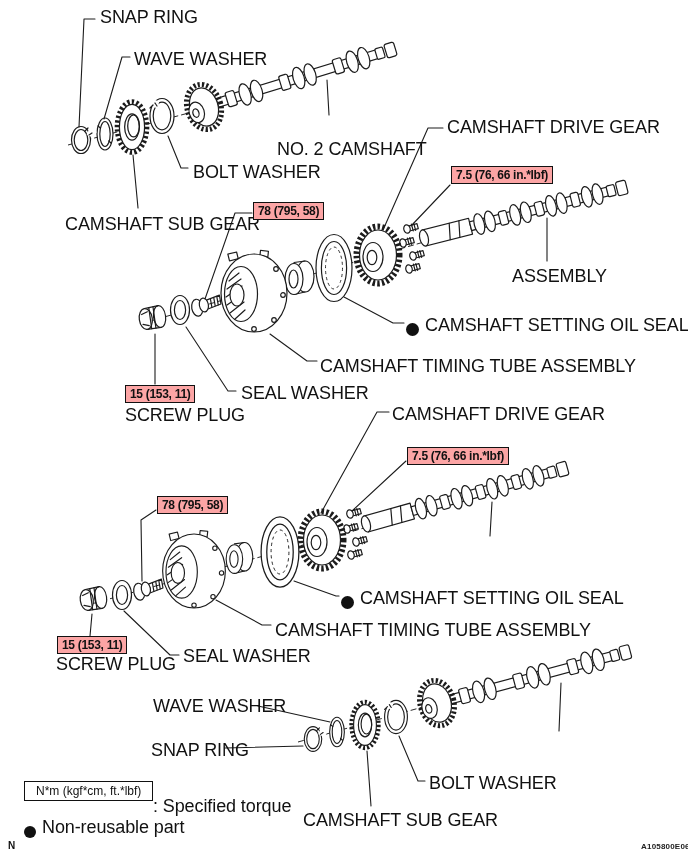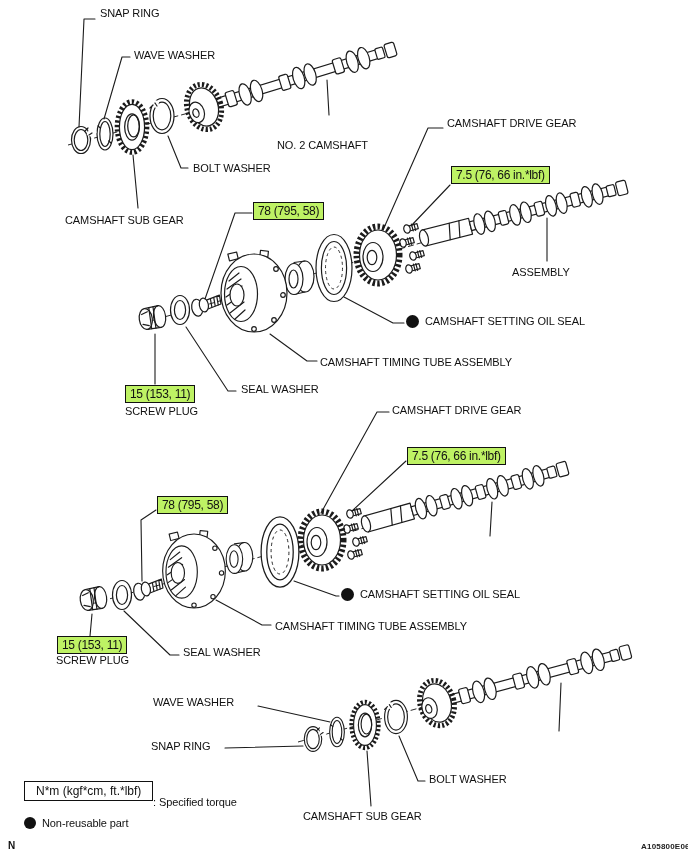--- a/index.html
+++ b/index.html
@@ -14,7 +14,7 @@
   svg .dash1{fill:none;stroke:#1c1c1c;stroke-width:.9;stroke-dasharray:3 3;}
   svg .axis{fill:none;stroke:#2a2a2a;stroke-width:1;stroke-dasharray:6 3;}
   svg .leader{fill:none;stroke:#1c1c1c;stroke-width:1.1;stroke-linejoin:round;stroke-linecap:round;}
-  .lbl{position:absolute;font-size:11px;letter-spacing:-0.1px;white-space:nowrap;color:#111;}
+  .lbl{position:absolute;font-size:18px;letter-spacing:-0.1px;white-space:nowrap;color:#111;}
   .tq{position:absolute;font-size:12px;font-weight:normal;letter-spacing:-0.3px;white-space:nowrap;
       border:1.6px solid #111;background:#bef264;padding:1px 4px;color:#111;}
   .bl{display:flex;align-items:flex-start;}

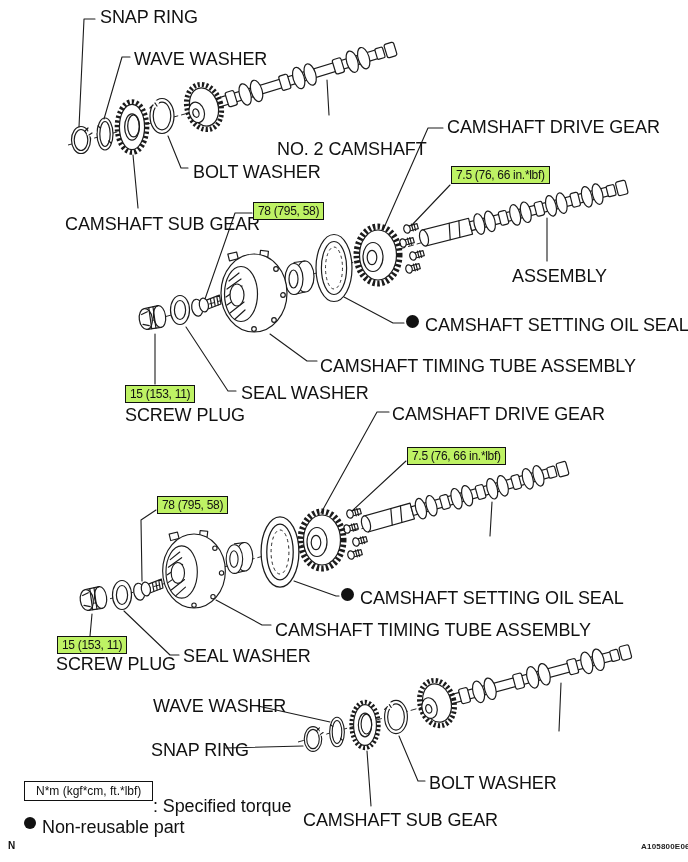--- a/index.html
+++ b/index.html
@@ -15,8 +15,8 @@
   svg .axis{fill:none;stroke:#2a2a2a;stroke-width:1;stroke-dasharray:6 3;}
   svg .leader{fill:none;stroke:#1c1c1c;stroke-width:1.1;stroke-linejoin:round;stroke-linecap:round;}
   .lbl{position:absolute;font-size:18px;letter-spacing:-0.1px;white-space:nowrap;color:#111;}
-  .tq{position:absolute;font-size:12px;font-weight:normal;letter-spacing:-0.3px;white-space:nowrap;
-      border:1.6px solid #111;background:#bef264;padding:1px 4px;color:#111;}
+  .tq{position:absolute;font-size:12px;font-weight:bold;letter-spacing:-0.3px;white-space:nowrap;
+      border:1.6px solid #111;background:#fca5a5;padding:1px 4px;color:#111;}
   .bl{display:flex;align-items:flex-start;}
   .bullet{width:13px;height:13px;border-radius:50%;background:#111;display:inline-block;
           margin-right:6px;flex:none;}

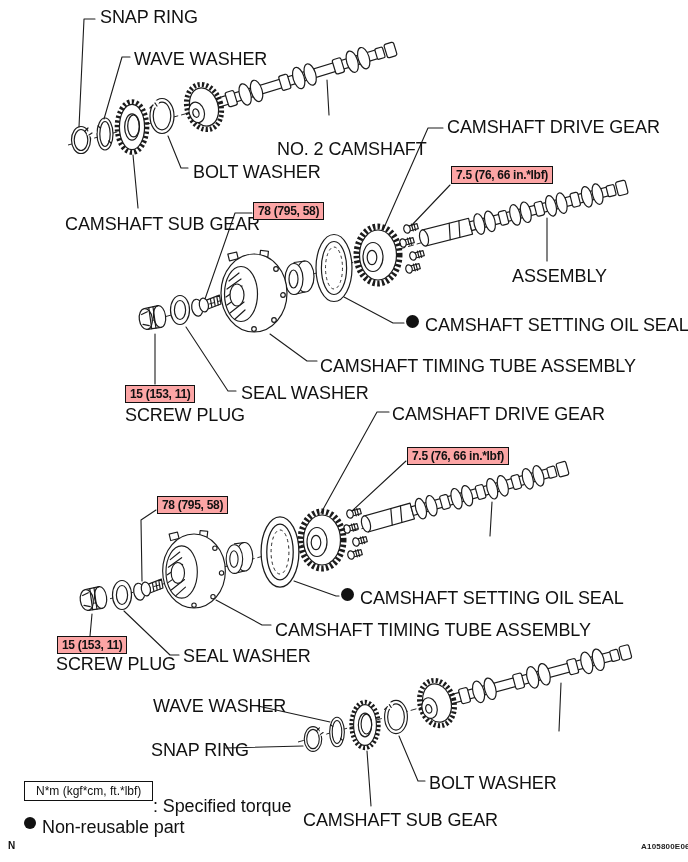--- a/index.html
+++ b/index.html
@@ -17,7 +17,7 @@
   .lbl{position:absolute;font-size:18px;letter-spacing:-0.1px;white-space:nowrap;color:#111;}
   .tq{position:absolute;font-size:12px;font-weight:bold;letter-spacing:-0.3px;white-space:nowrap;
       border:1.6px solid #111;background:#fca5a5;padding:1px 4px;color:#111;}
-  .bl{display:flex;align-items:flex-start;}
+  .bl{display:flex;align-items:flex-end;}
   .bullet{width:13px;height:13px;border-radius:50%;background:#111;display:inline-block;
           margin-right:6px;flex:none;}
   .bullet.sm{width:12px;height:12px;}

